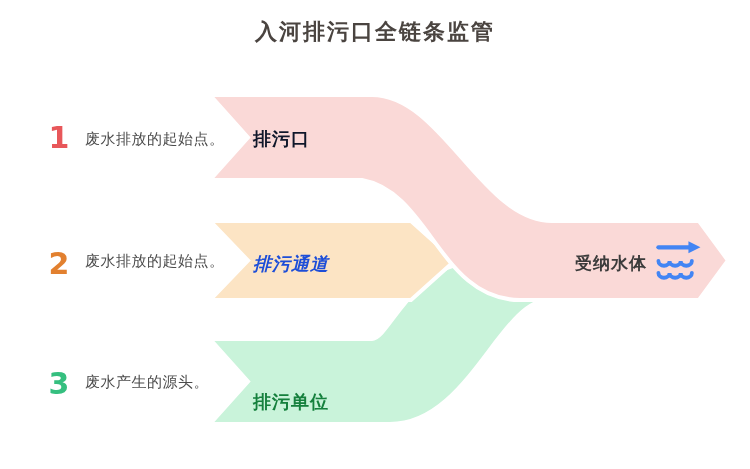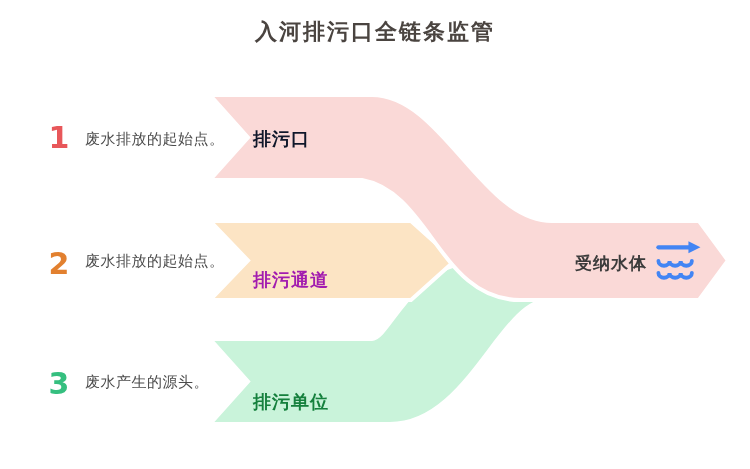--- a/index.html
+++ b/index.html
@@ -30,7 +30,7 @@
     font-size:18px;font-weight:bold;letter-spacing:1px;
   }
   .l1{top:127px;color:#0f172a;}
-  .l2{top:268px;color:#a21caf;}
+  .l2{top:252px;color:#1d4ed8;font-style:italic;}
   .l3{top:390px;color:#15803d;}
   .result-label{
     position:absolute;left:575px;top:252px;width:90px;

